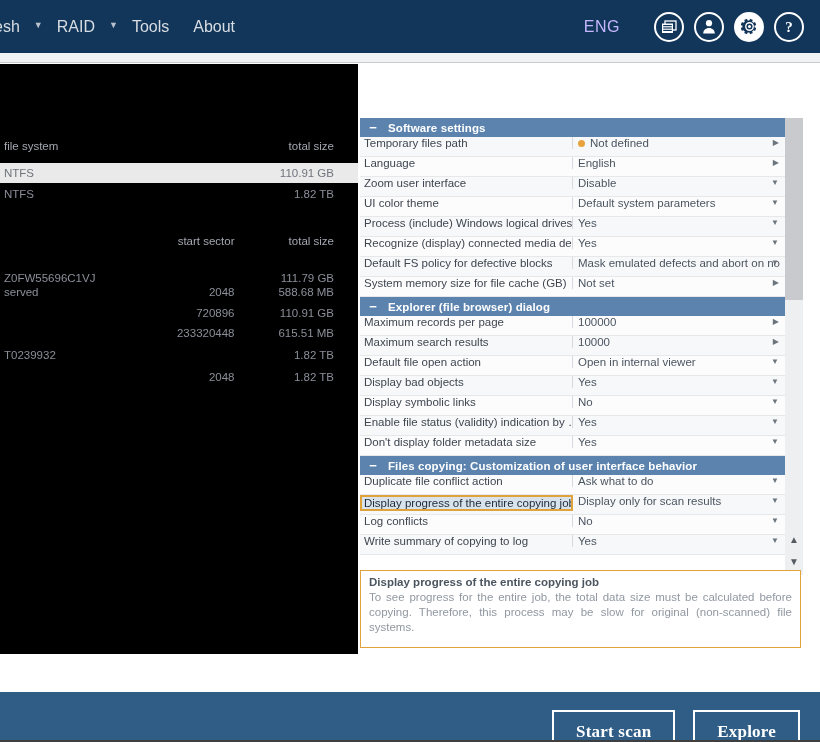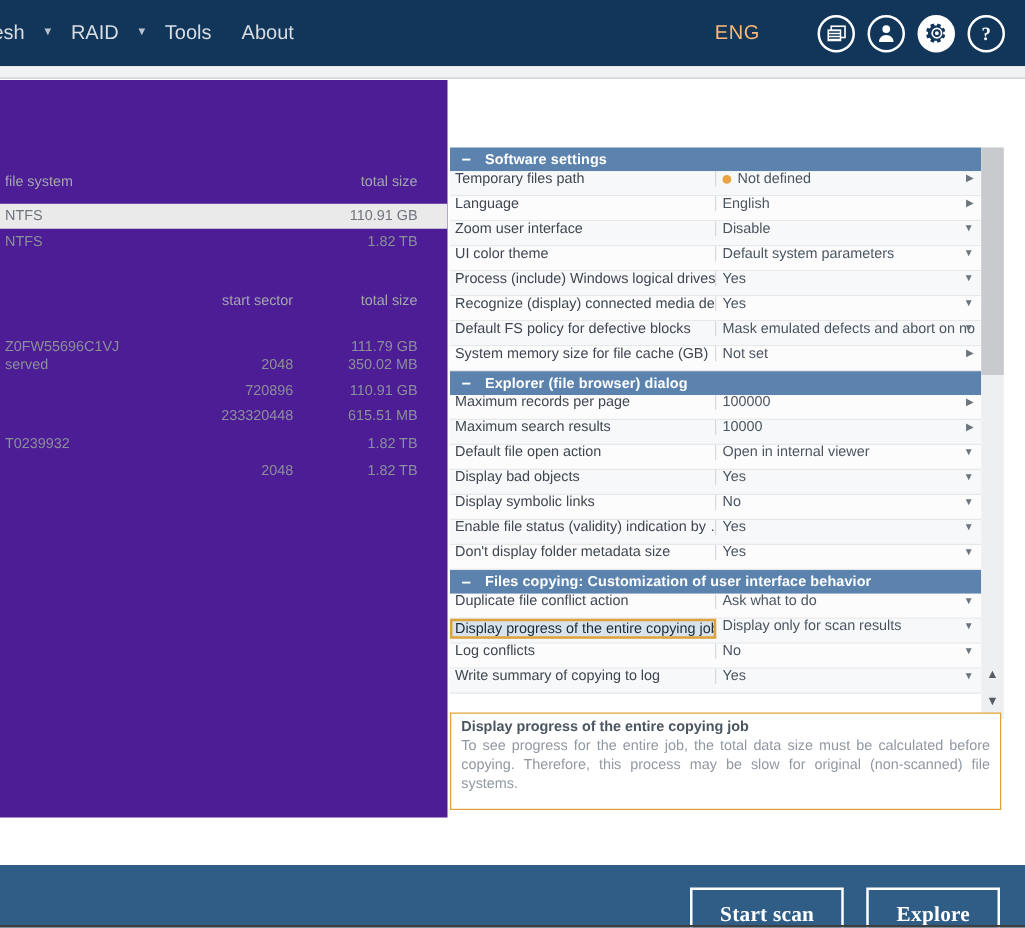--- a/index.html
+++ b/index.html
@@ -54,9 +54,9 @@
     padding-right: 16px;
   }
   .lang-label {
-    color: #fdba74;
+    color: #c4b5fd;
     font-size: 16px;
-    margin-right: 36px;
+    margin-right: 24px;
     letter-spacing: .5px;
   }
   .circ-icon {

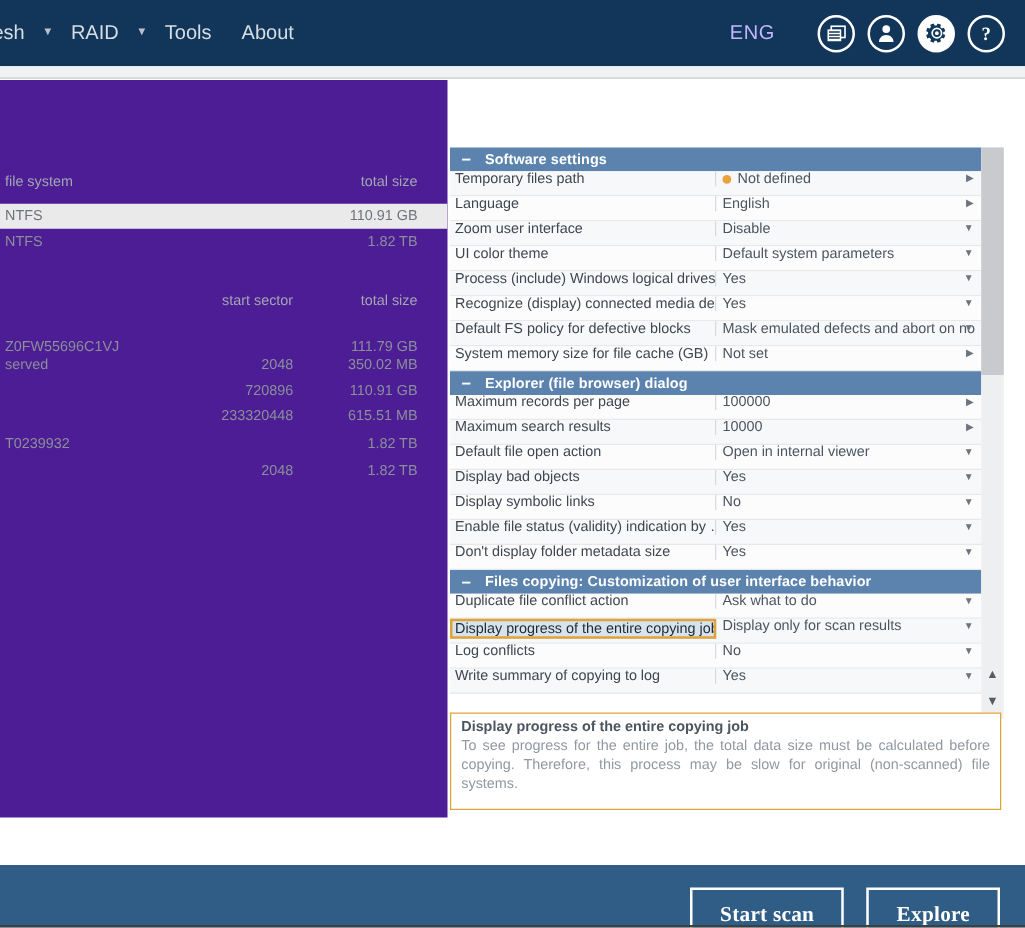--- a/index.html
+++ b/index.html
@@ -94,7 +94,7 @@
     left: 0; top: 64px;
     width: 358px;
     height: 590px;
-    background: #4c1d95;
+    background: #000000;
     overflow: hidden;
     font-size: 11.5px;
   }

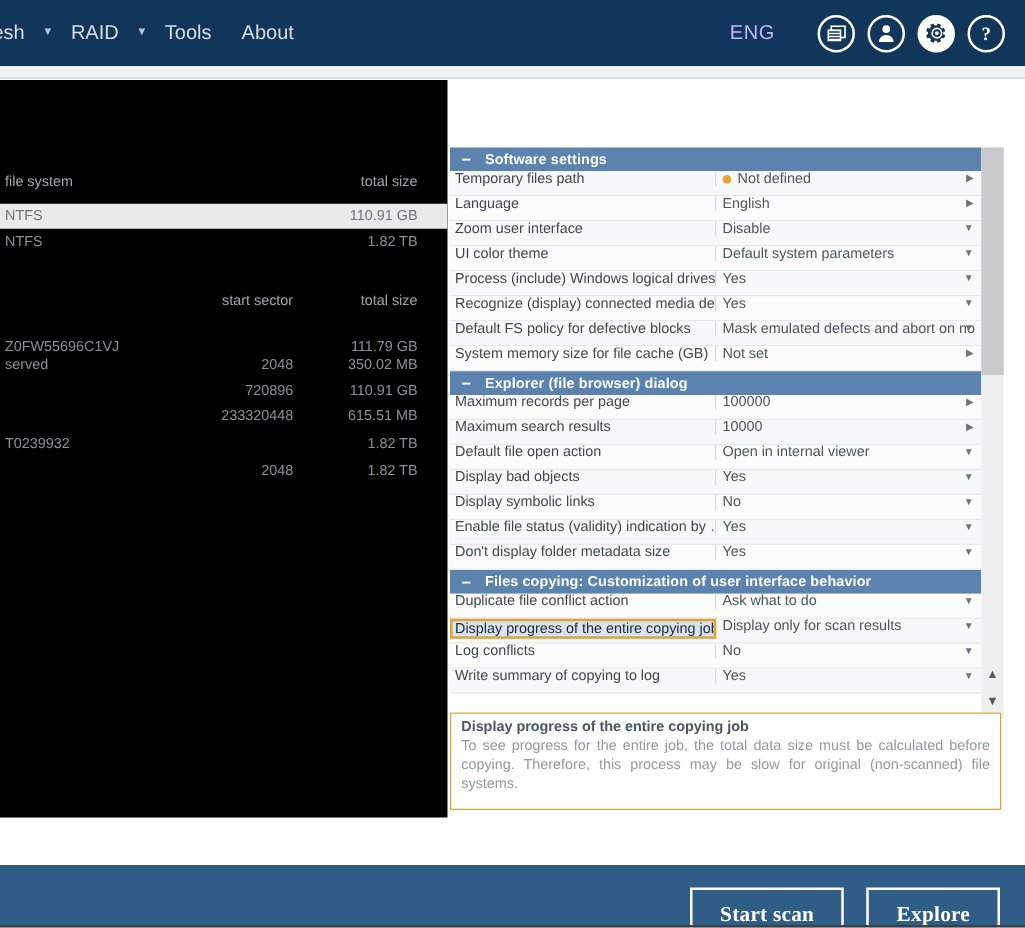--- a/index.html
+++ b/index.html
@@ -359,7 +359,7 @@
     <div class="lp-row" style="top: 218px;">
       <span class="lp-c1">served</span>
       <span class="lp-c2">2048</span>
-      <span class="lp-c3">350.02 MB</span>
+      <span class="lp-c3">588.68 MB</span>
     </div>
     <div class="lp-row" style="top: 239px;">
       <span class="lp-c1"></span>

